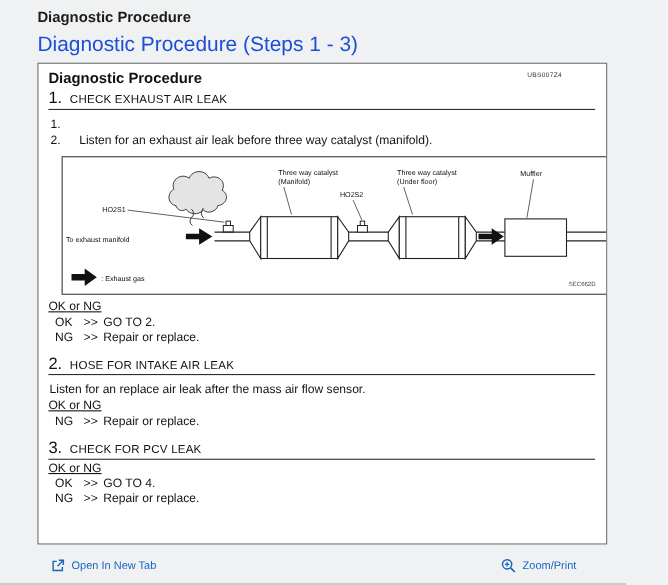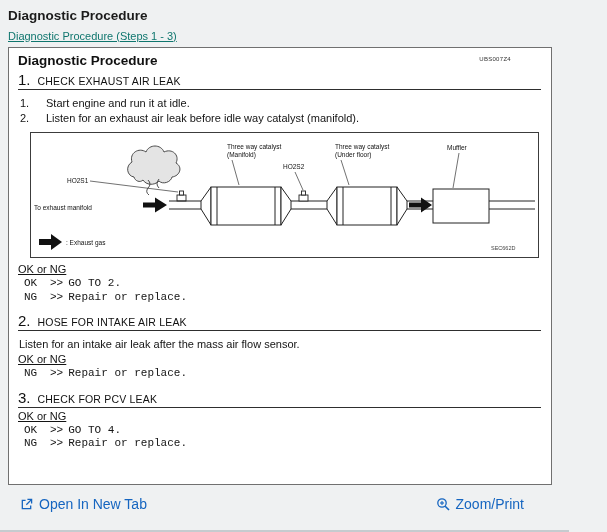--- a/index.html
+++ b/index.html
@@ -13,7 +13,7 @@
   .page {
     position:relative;
     width:569px; height:532px;
-    padding:6px 17px 0 8px;
+    padding:6px 17px 0 34px;
     border-bottom:2px solid #c6cbcf;
     overflow:hidden;
   }

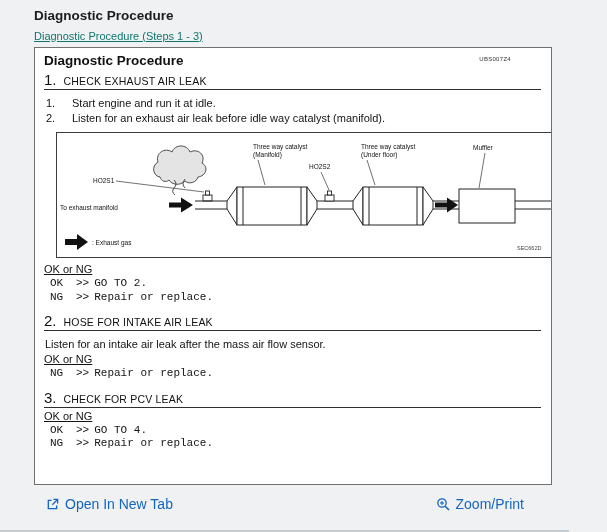--- a/index.html
+++ b/index.html
@@ -18,7 +18,7 @@
     overflow:hidden;
   }
   .doc-title { font-size:13.5px; font-weight:700; color:#1b1b1b; padding:2px 0 7px; }
-  .doc-subtitle { font-size:11px; color:#0f766e; padding-bottom:5px;text-decoration:underline; }
+  .doc-subtitle { font-size:19px; color:#1d4ed8; padding-bottom:5px; }
 
   .panel {
     background:#ffffff;

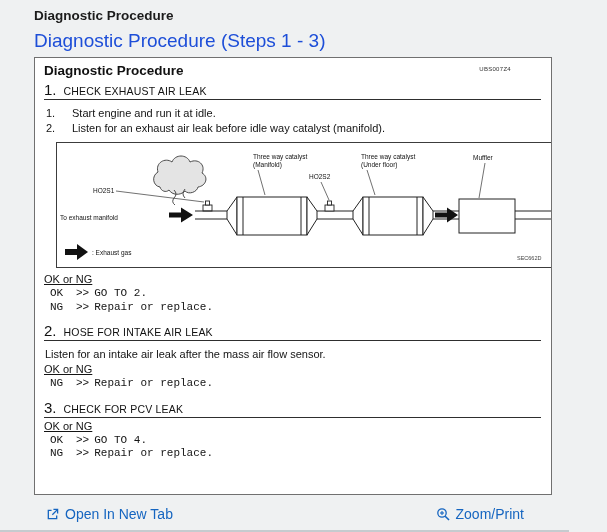--- a/index.html
+++ b/index.html
@@ -100,7 +100,6 @@
       <div class="instructions">
         <div class="instr-row">
           <span class="instr-num">1.</span>
-          <span class="instr-text">Start engine and run it at idle.</span>
         </div>
         <div class="instr-row">
           <span class="instr-num">2.</span>

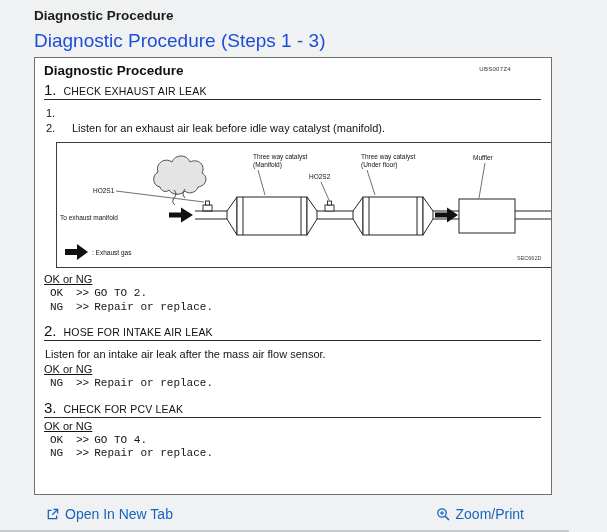--- a/index.html
+++ b/index.html
@@ -103,7 +103,7 @@
         </div>
         <div class="instr-row">
           <span class="instr-num">2.</span>
-          <span class="instr-text">Listen for an exhaust air leak before idle way catalyst (manifold).</span>
+          <span class="instr-text">Listen for an exhaust air leak before three way catalyst (manifold).</span>
         </div>
       </div>
 

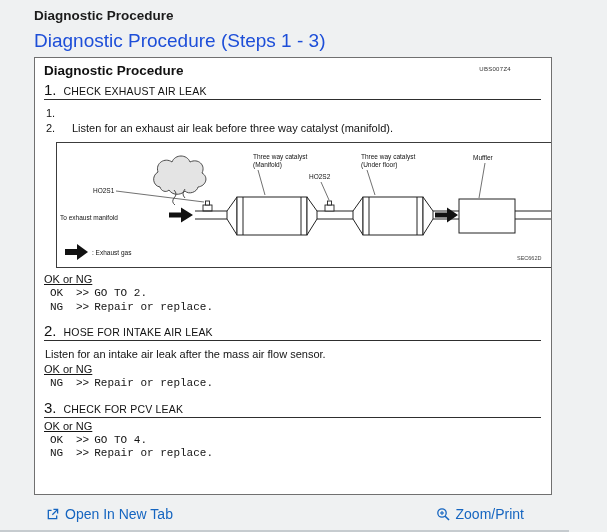--- a/index.html
+++ b/index.html
@@ -60,7 +60,7 @@
   .flow { fill:#111; stroke:none; }
 
   .okng { font-size:11px; text-decoration:underline; margin:2px 0 2px; color:#141414; }
-  .result-row { font-size:11px; line-height:13.5px; padding-left:6px; color:#141414;font-family:Liberation Mono, monospace; }
+  .result-row { font-size:11px; line-height:13.5px; padding-left:6px; color:#141414; }
   .res-label { display:inline-block; width:26px; }
   .res-arrow { display:inline-block; margin-right:5px; }
 

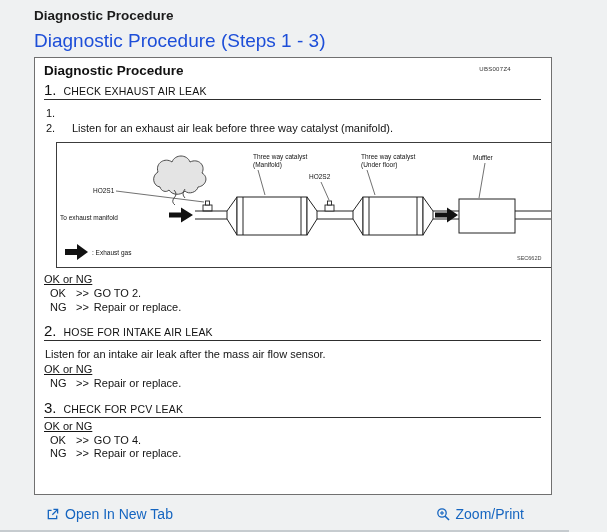--- a/index.html
+++ b/index.html
@@ -193,7 +193,7 @@
         <span class="step-num">2.</span>
         <span class="step-title">HOSE FOR INTAKE AIR LEAK</span>
       </div>
-      <div class="step-body">Listen for an intake air leak after the mass air flow sensor.</div>
+      <div class="step-body">Listen for an replace air leak after the mass air flow sensor.</div>
       <div class="okng">OK or NG</div>
       <div class="result-row">
         <span class="res-label">NG</span><span class="res-arrow">&gt;&gt;</span><span class="res-text">Repair or replace.</span>

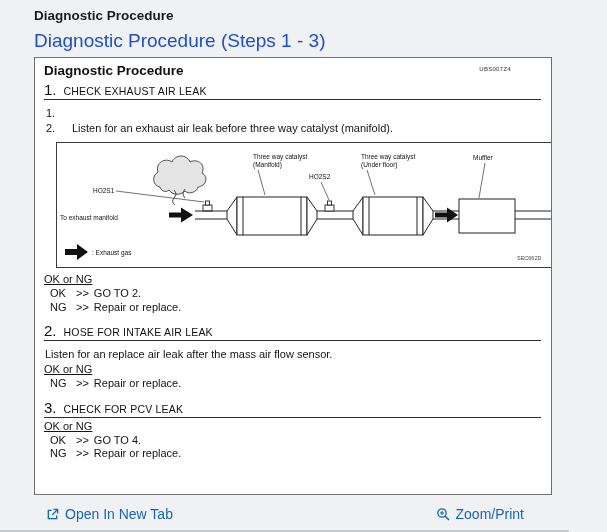--- a/index.html
+++ b/index.html
@@ -73,7 +73,7 @@
   }
   .footer-link {
     display:inline-flex; align-items:center; gap:6px;
-    color:#1565c0; font-size:14px; text-decoration:none; cursor:pointer;
+    color:#1565c0; font-size:10px; text-decoration:none; cursor:pointer;
   }
   .footer-link .icon { display:inline-flex; }
 </style>

